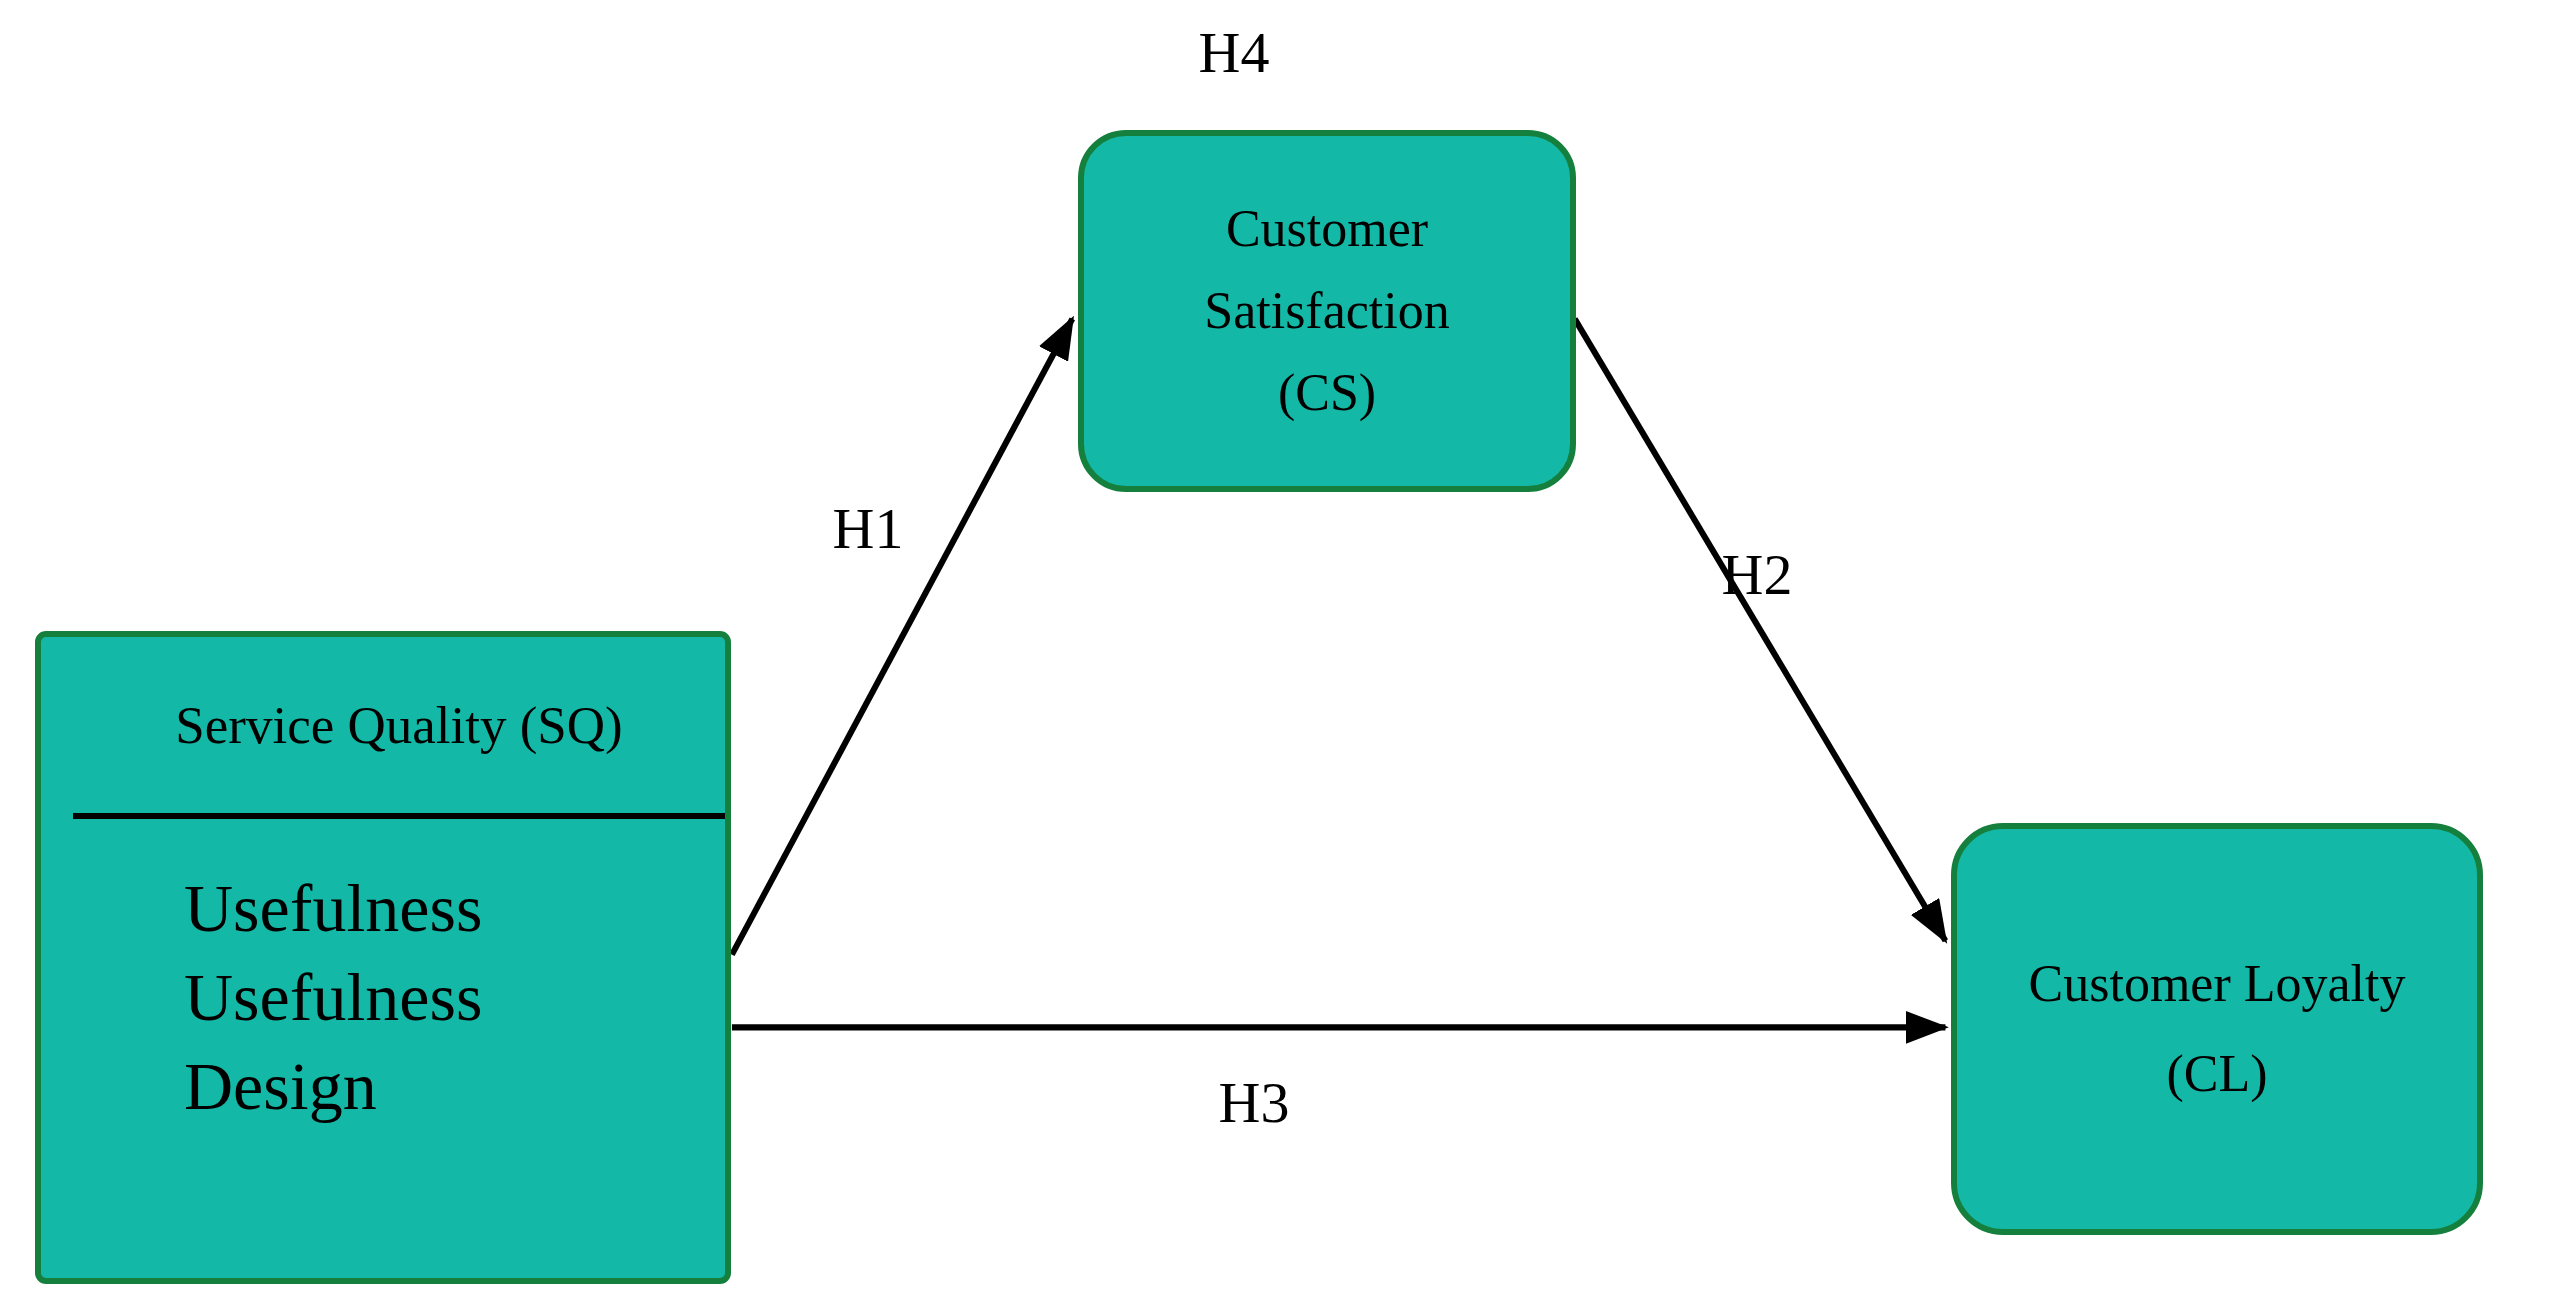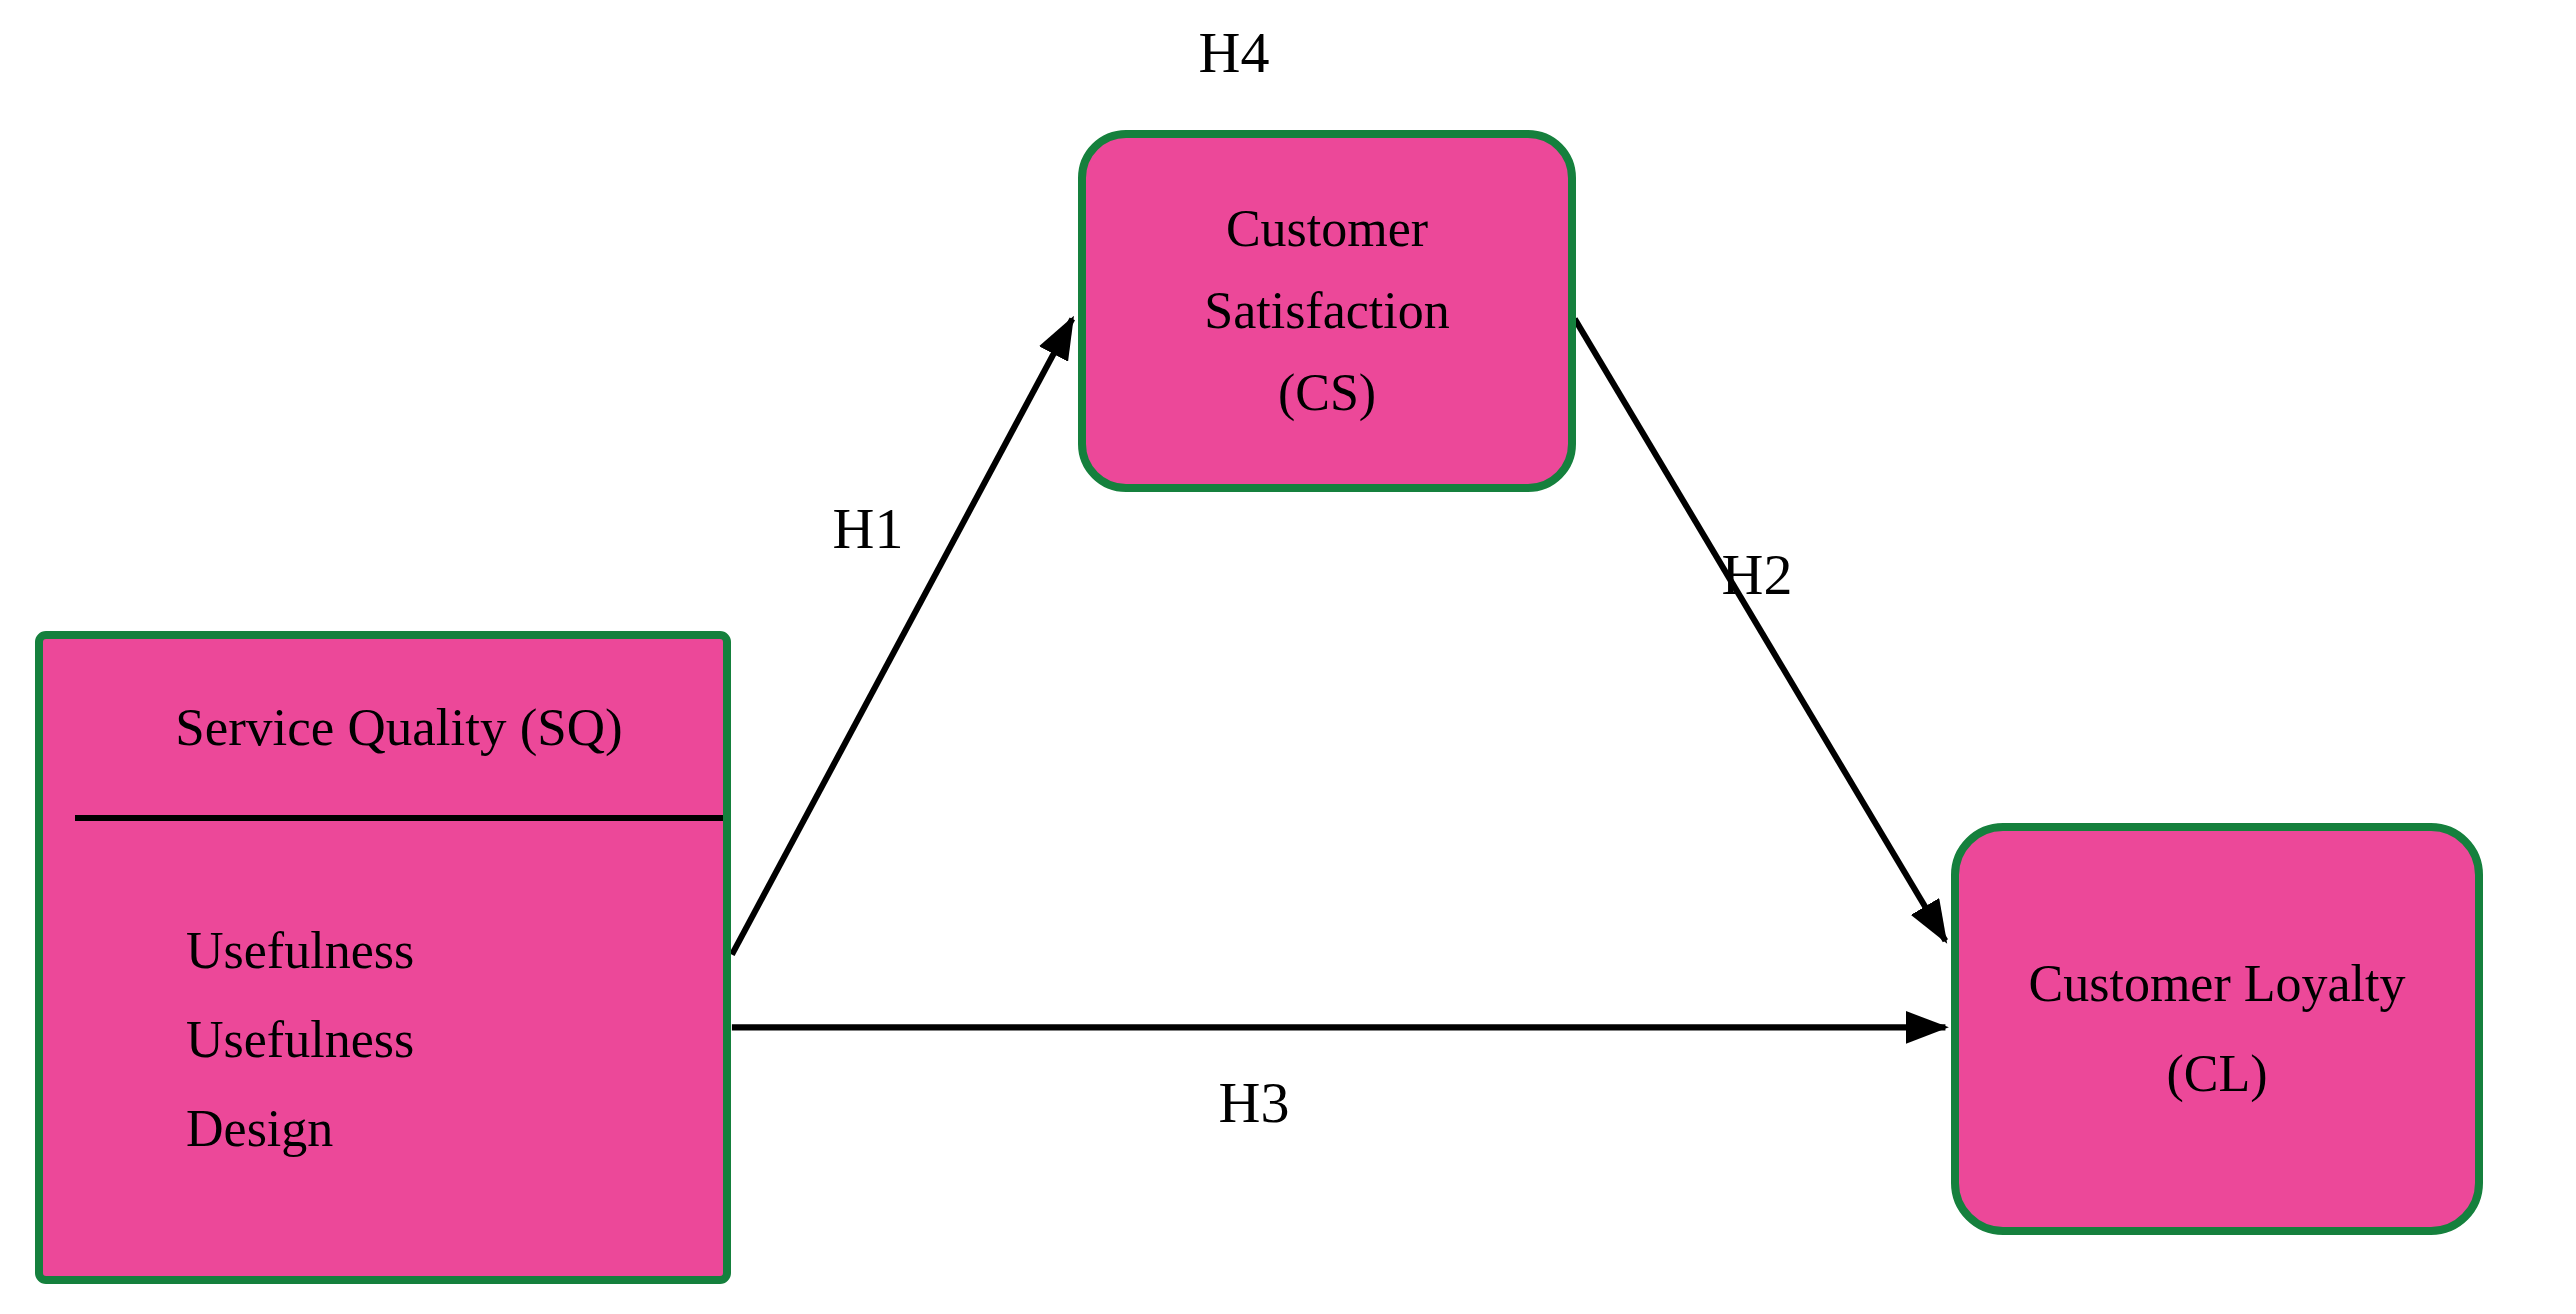--- a/index.html
+++ b/index.html
@@ -24,8 +24,8 @@
   }
   .node {
     position: absolute;
-    border: 8px solid #15803d;
-    background: #ec4899;
+    border: 6px solid #15803d;
+    background: #14b8a6;
     box-sizing: border-box;
   }
   .node-sq {

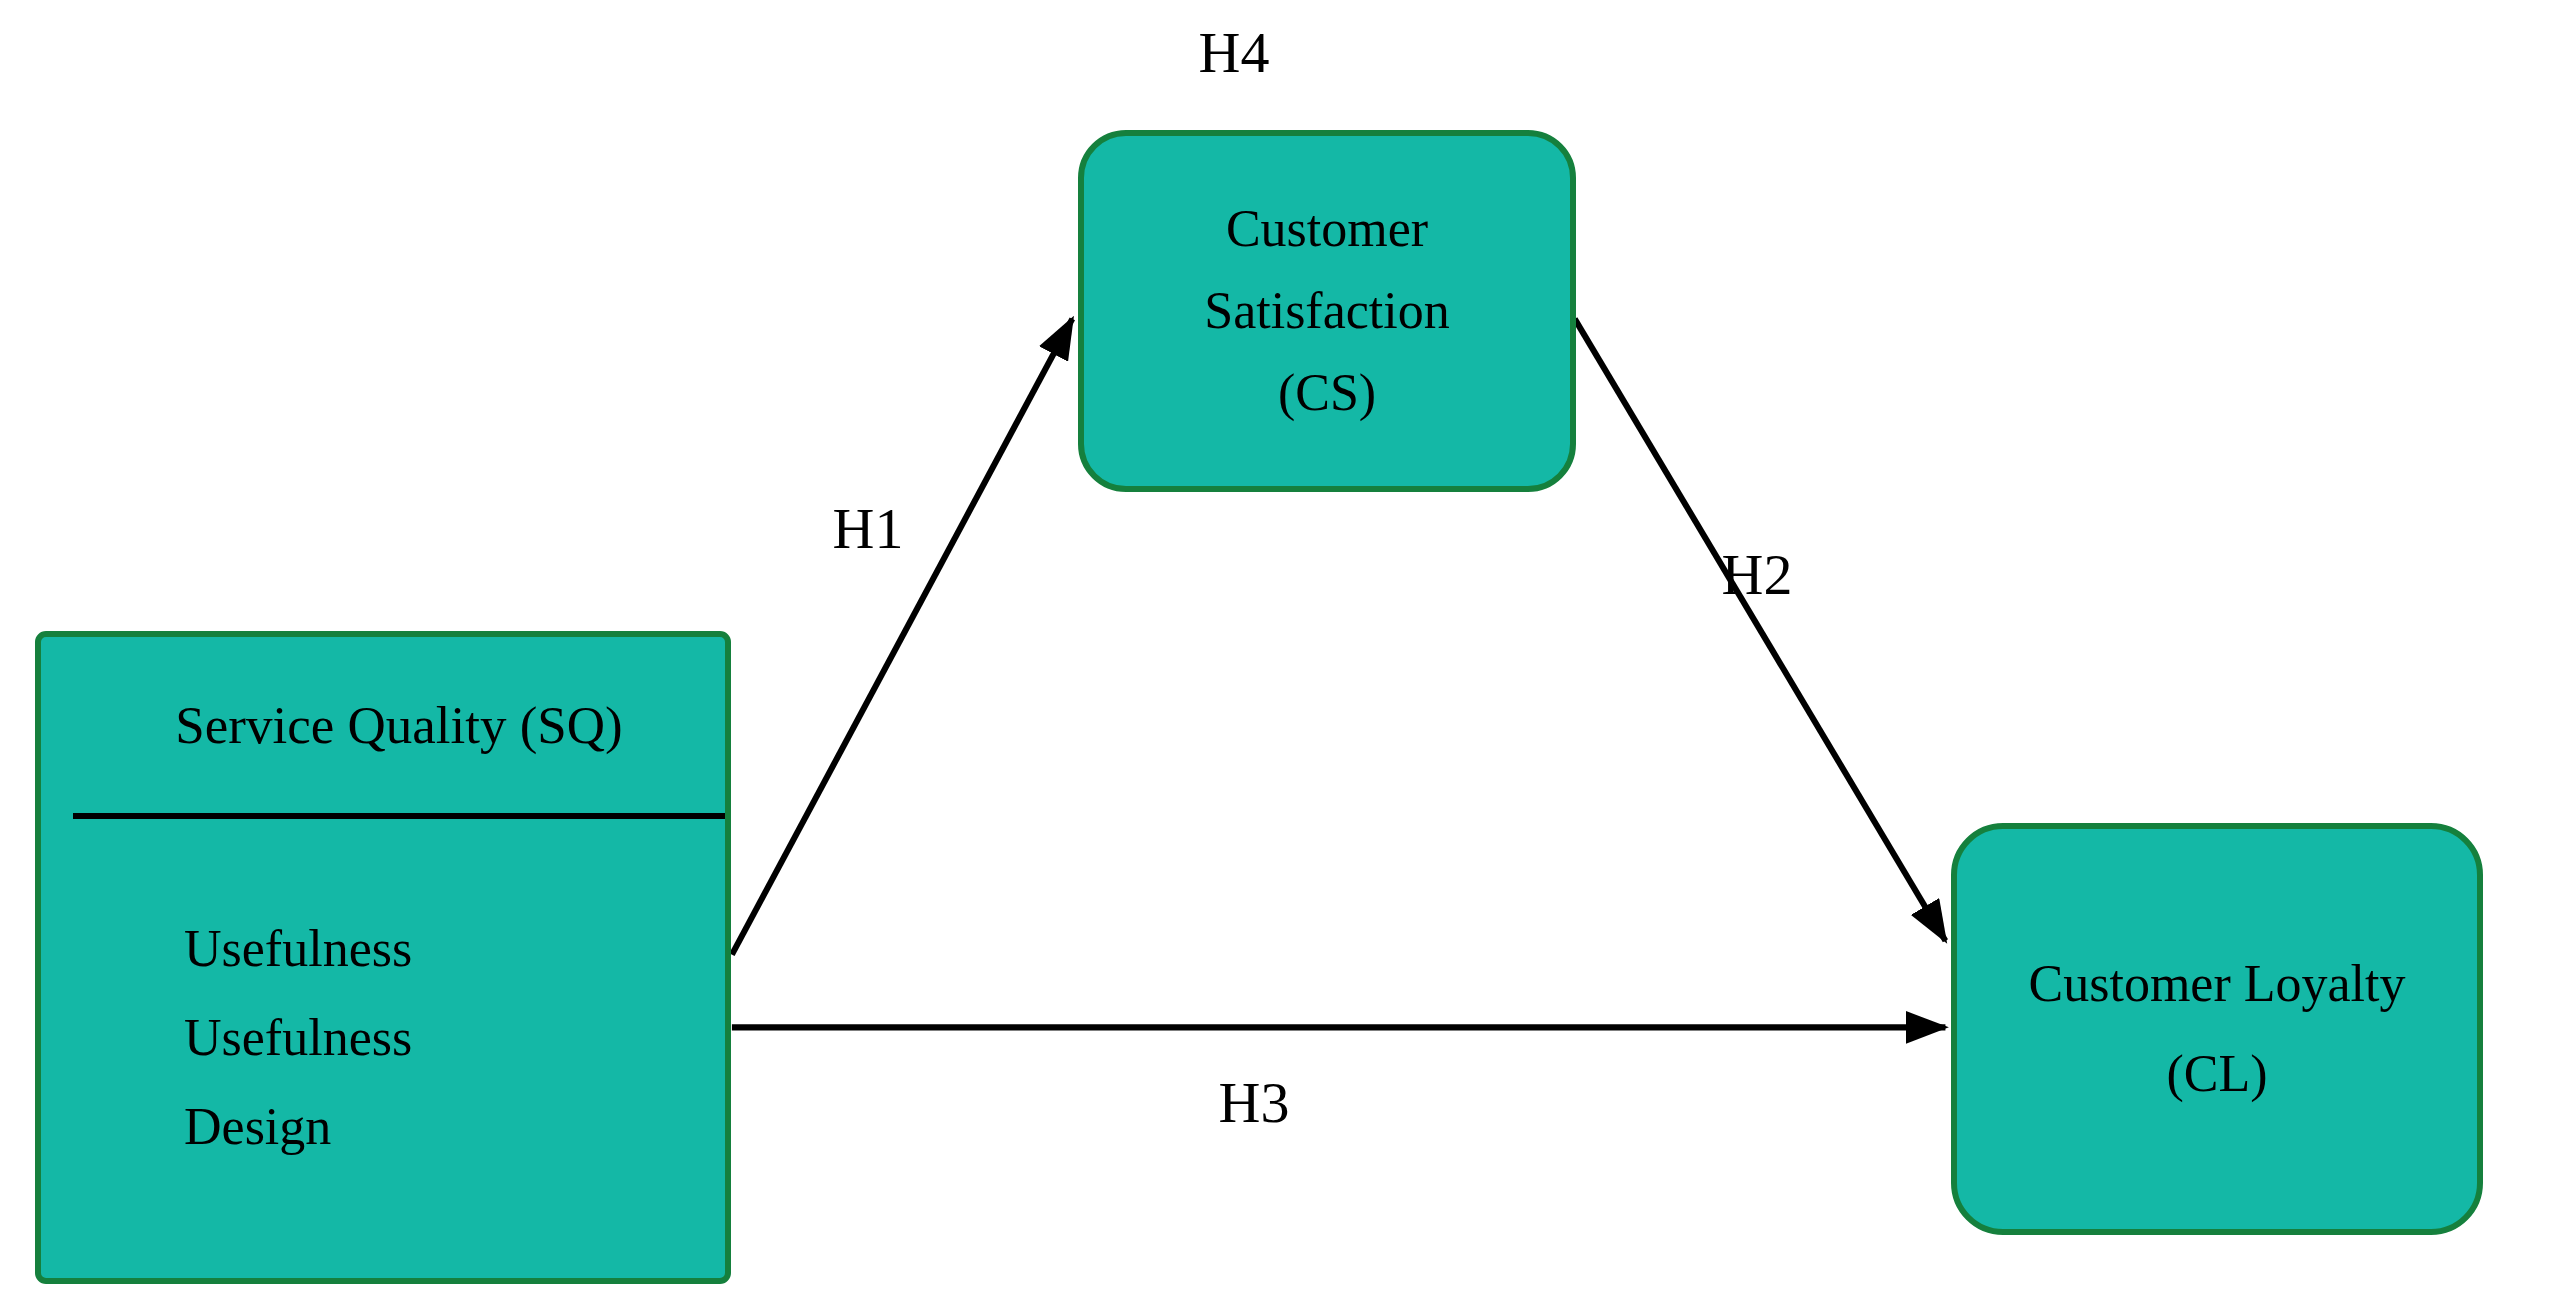--- a/index.html
+++ b/index.html
@@ -47,9 +47,8 @@
   .sq-items {
     flex: 1;
     padding: 45px 17.3px 0 111px;
-    font-size: 52px;
+    font-size: 68px;
     line-height: 89px;
-    margin-top: 40px;
   }
   .node-cs {
     left: 1078px; top: 130px;

